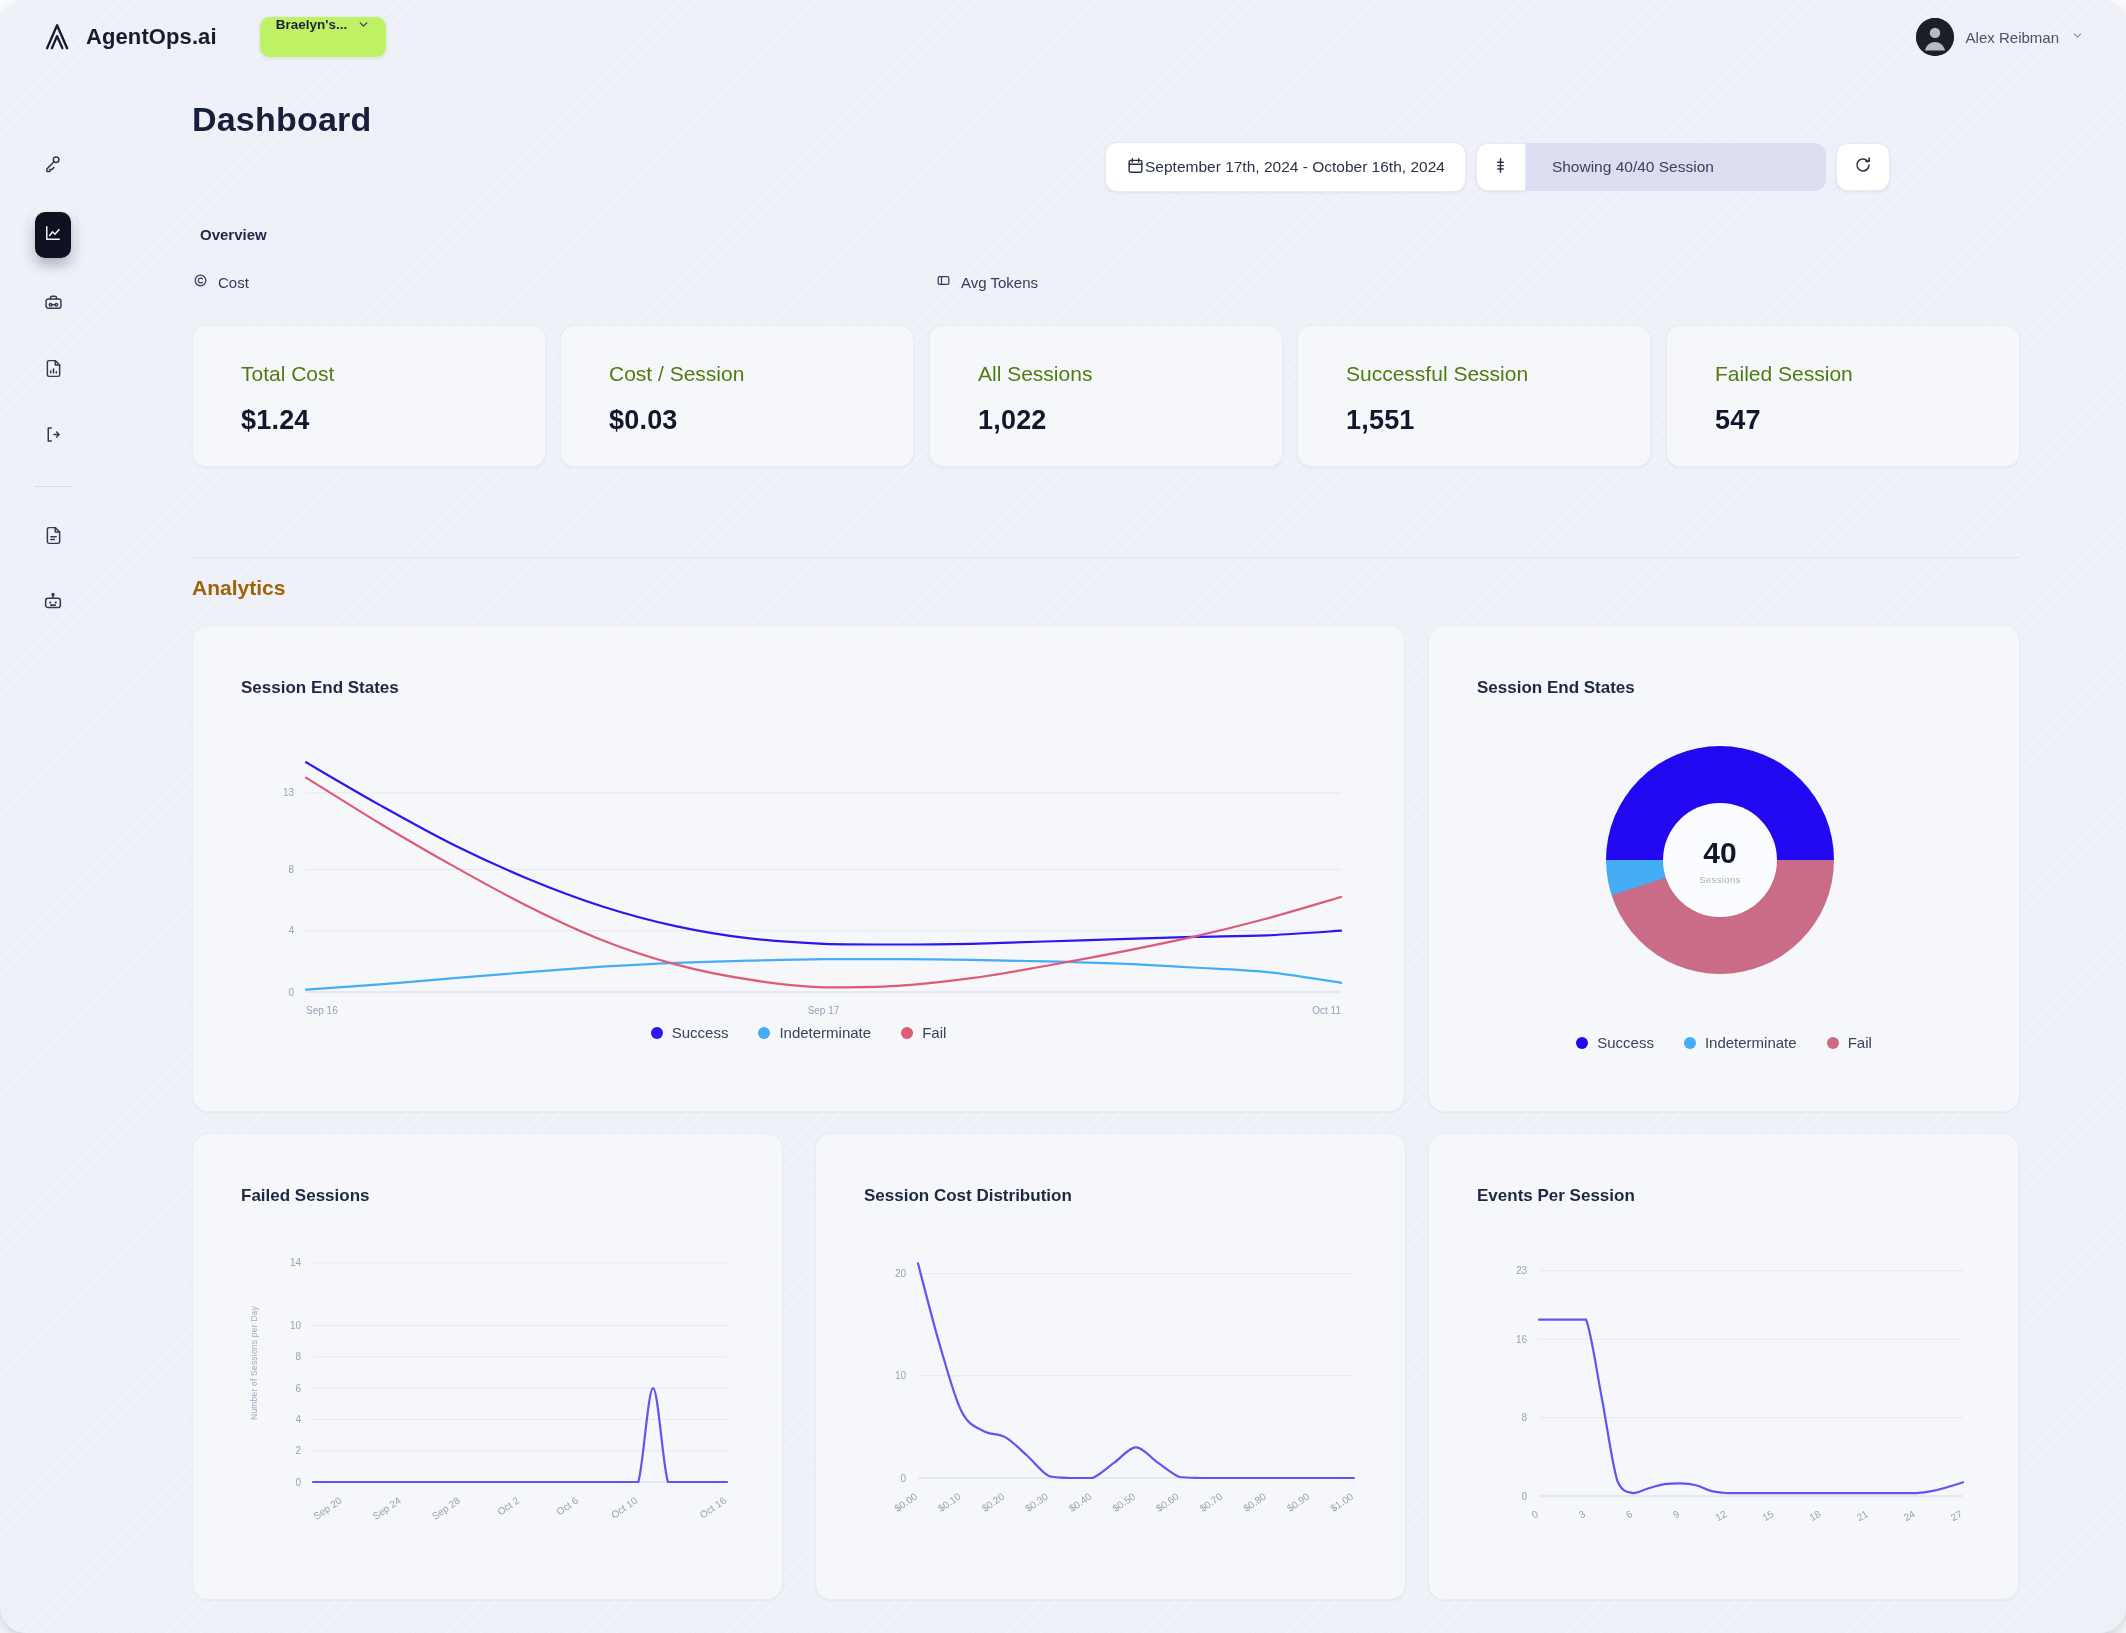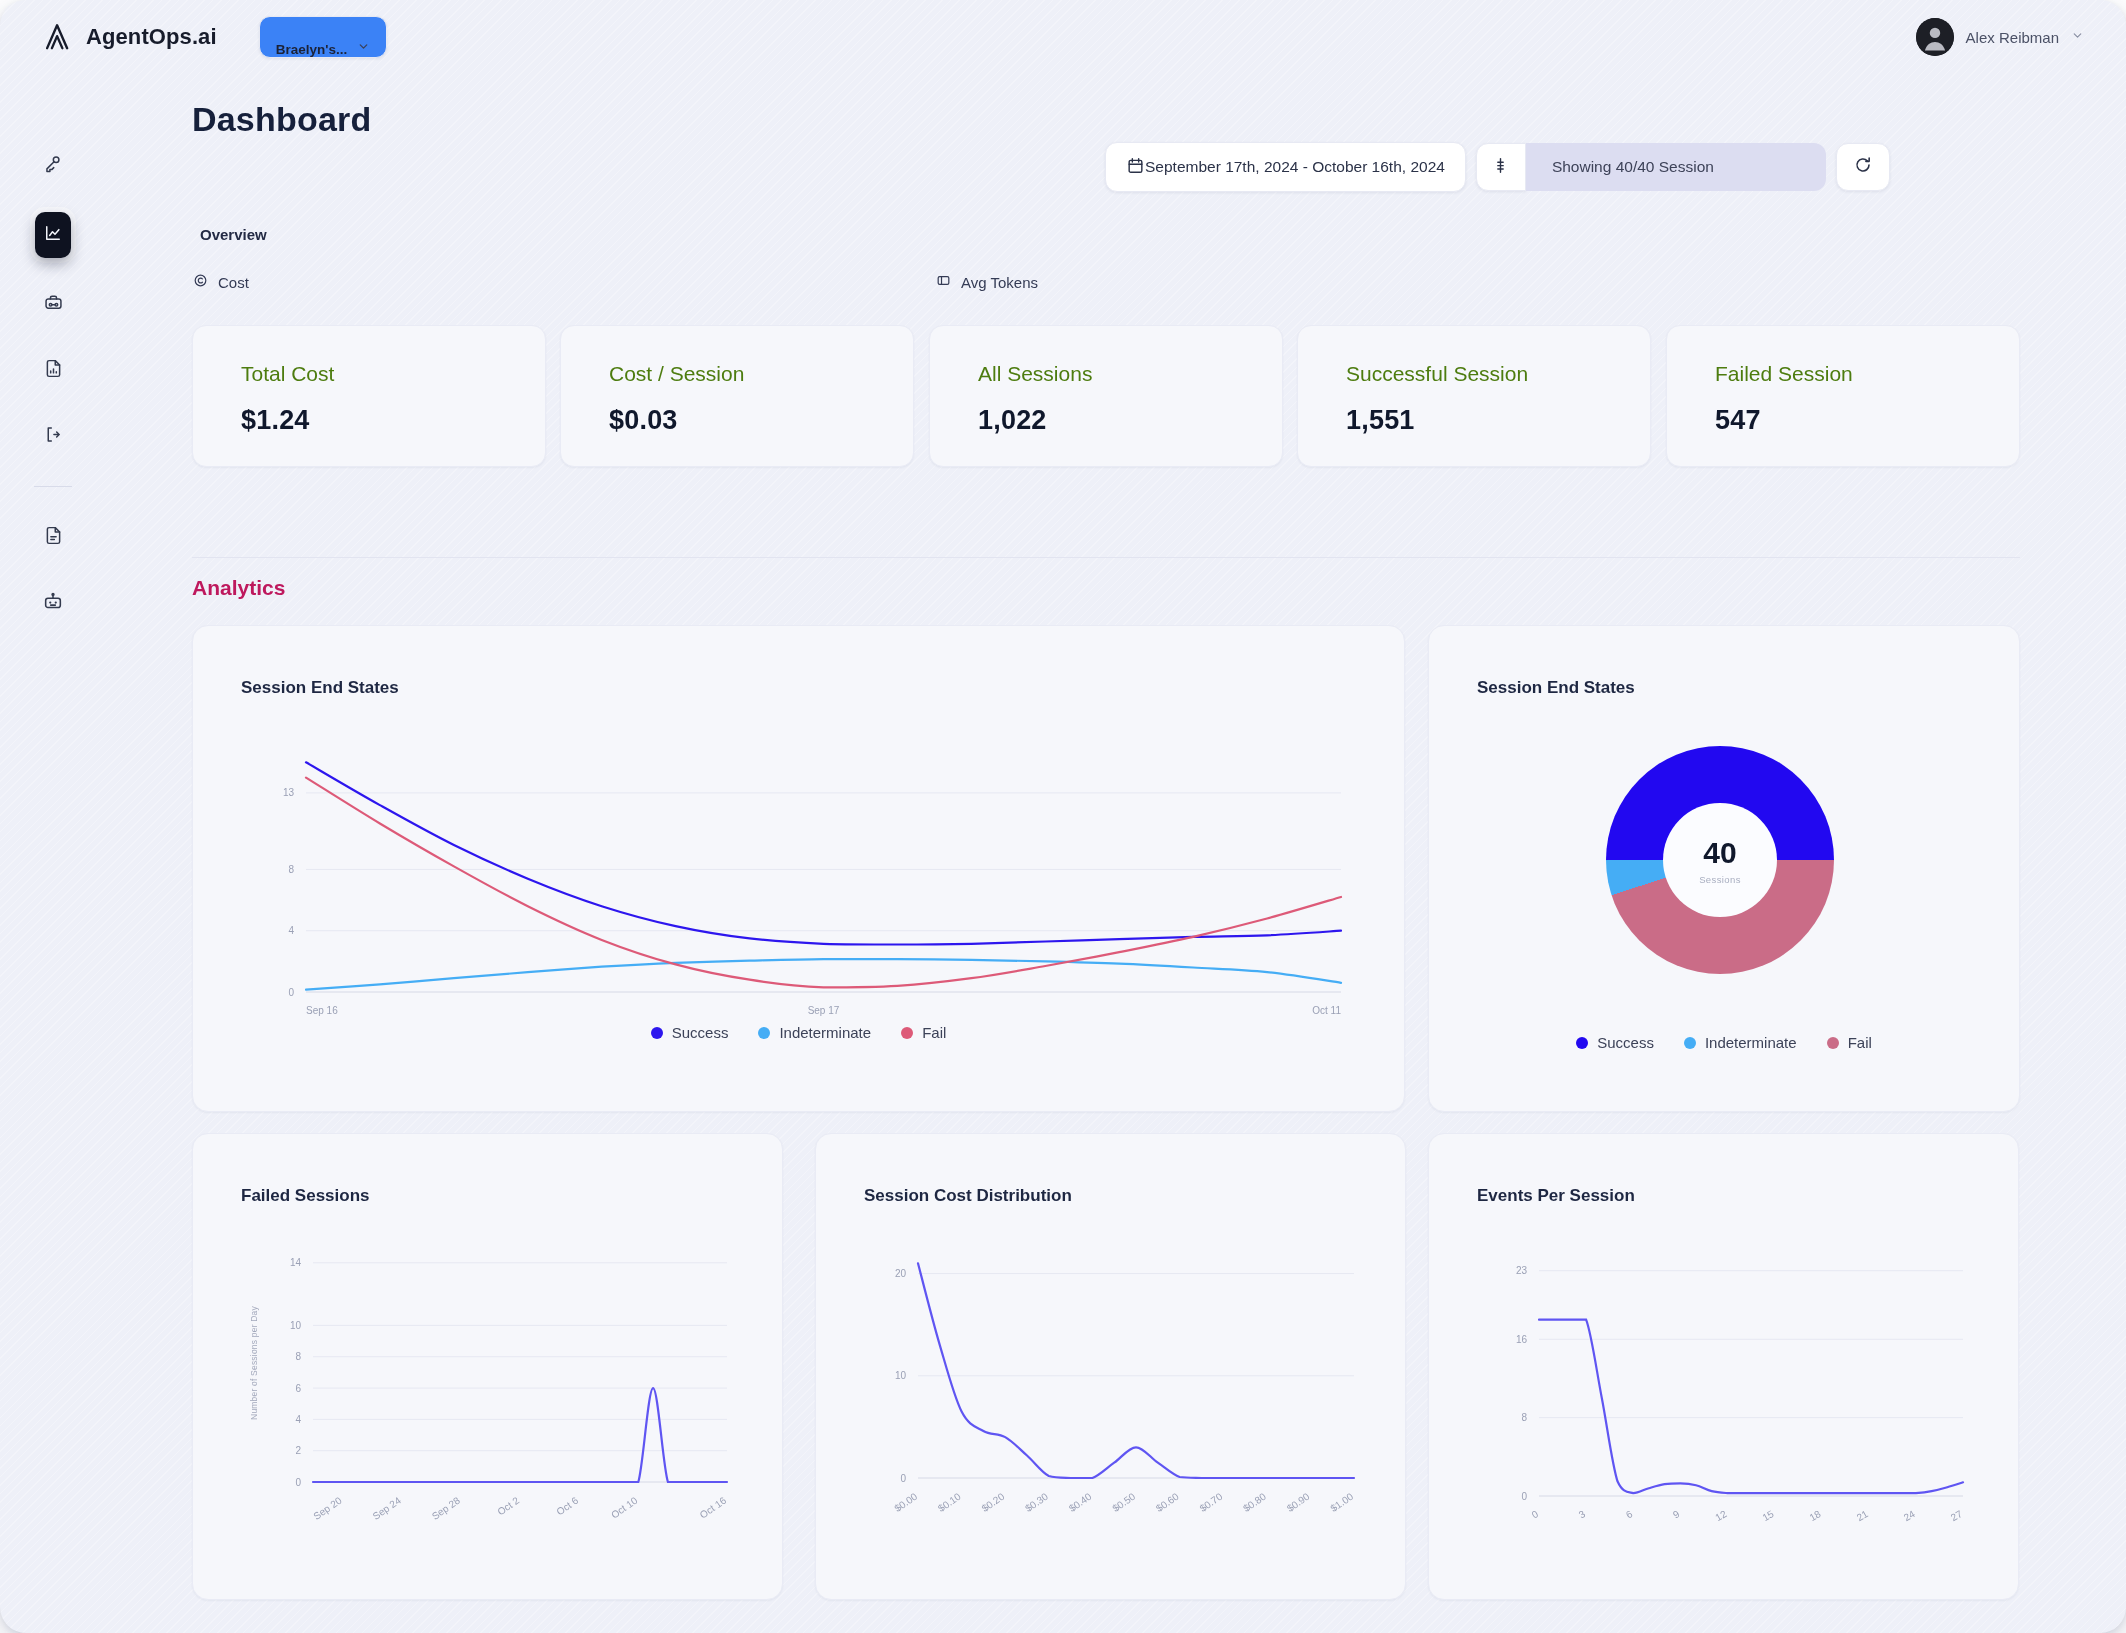--- a/index.html
+++ b/index.html
@@ -12,8 +12,8 @@
   .topbar{position:absolute;left:0;top:0;right:0;height:74px;display:flex;align-items:center;padding:0 42px;box-sizing:border-box;}
   .brand{display:flex;align-items:center;gap:12px;color:#171c2b;}
   .brand-name{font-size:22px;font-weight:700;letter-spacing:.1px;}
-  .ws-pill{margin-left:42px;background:#3b82f6;border:1px solid #e7e9f3;border-radius:11px;height:40px;padding:0 16px;
-       display:flex;align-items:flex-end;gap:10px;box-shadow:0 1px 3px rgba(25,35,80,.08);cursor:pointer;}
+  .ws-pill{margin-left:42px;background:#bef264;border:1px solid #e7e9f3;border-radius:11px;height:40px;padding:0 16px;
+       display:flex;align-items:flex-start;gap:10px;box-shadow:0 1px 3px rgba(25,35,80,.08);cursor:pointer;}
   .ws-pill .ws-name{font-size:13.5px;font-weight:700;color:#1c2236;}
   .user{margin-left:auto;display:flex;align-items:center;gap:12px;cursor:pointer;}
   .avatar{width:38px;height:38px;border-radius:50%;background:#1d1f26;overflow:hidden;display:flex;align-items:center;justify-content:center;}

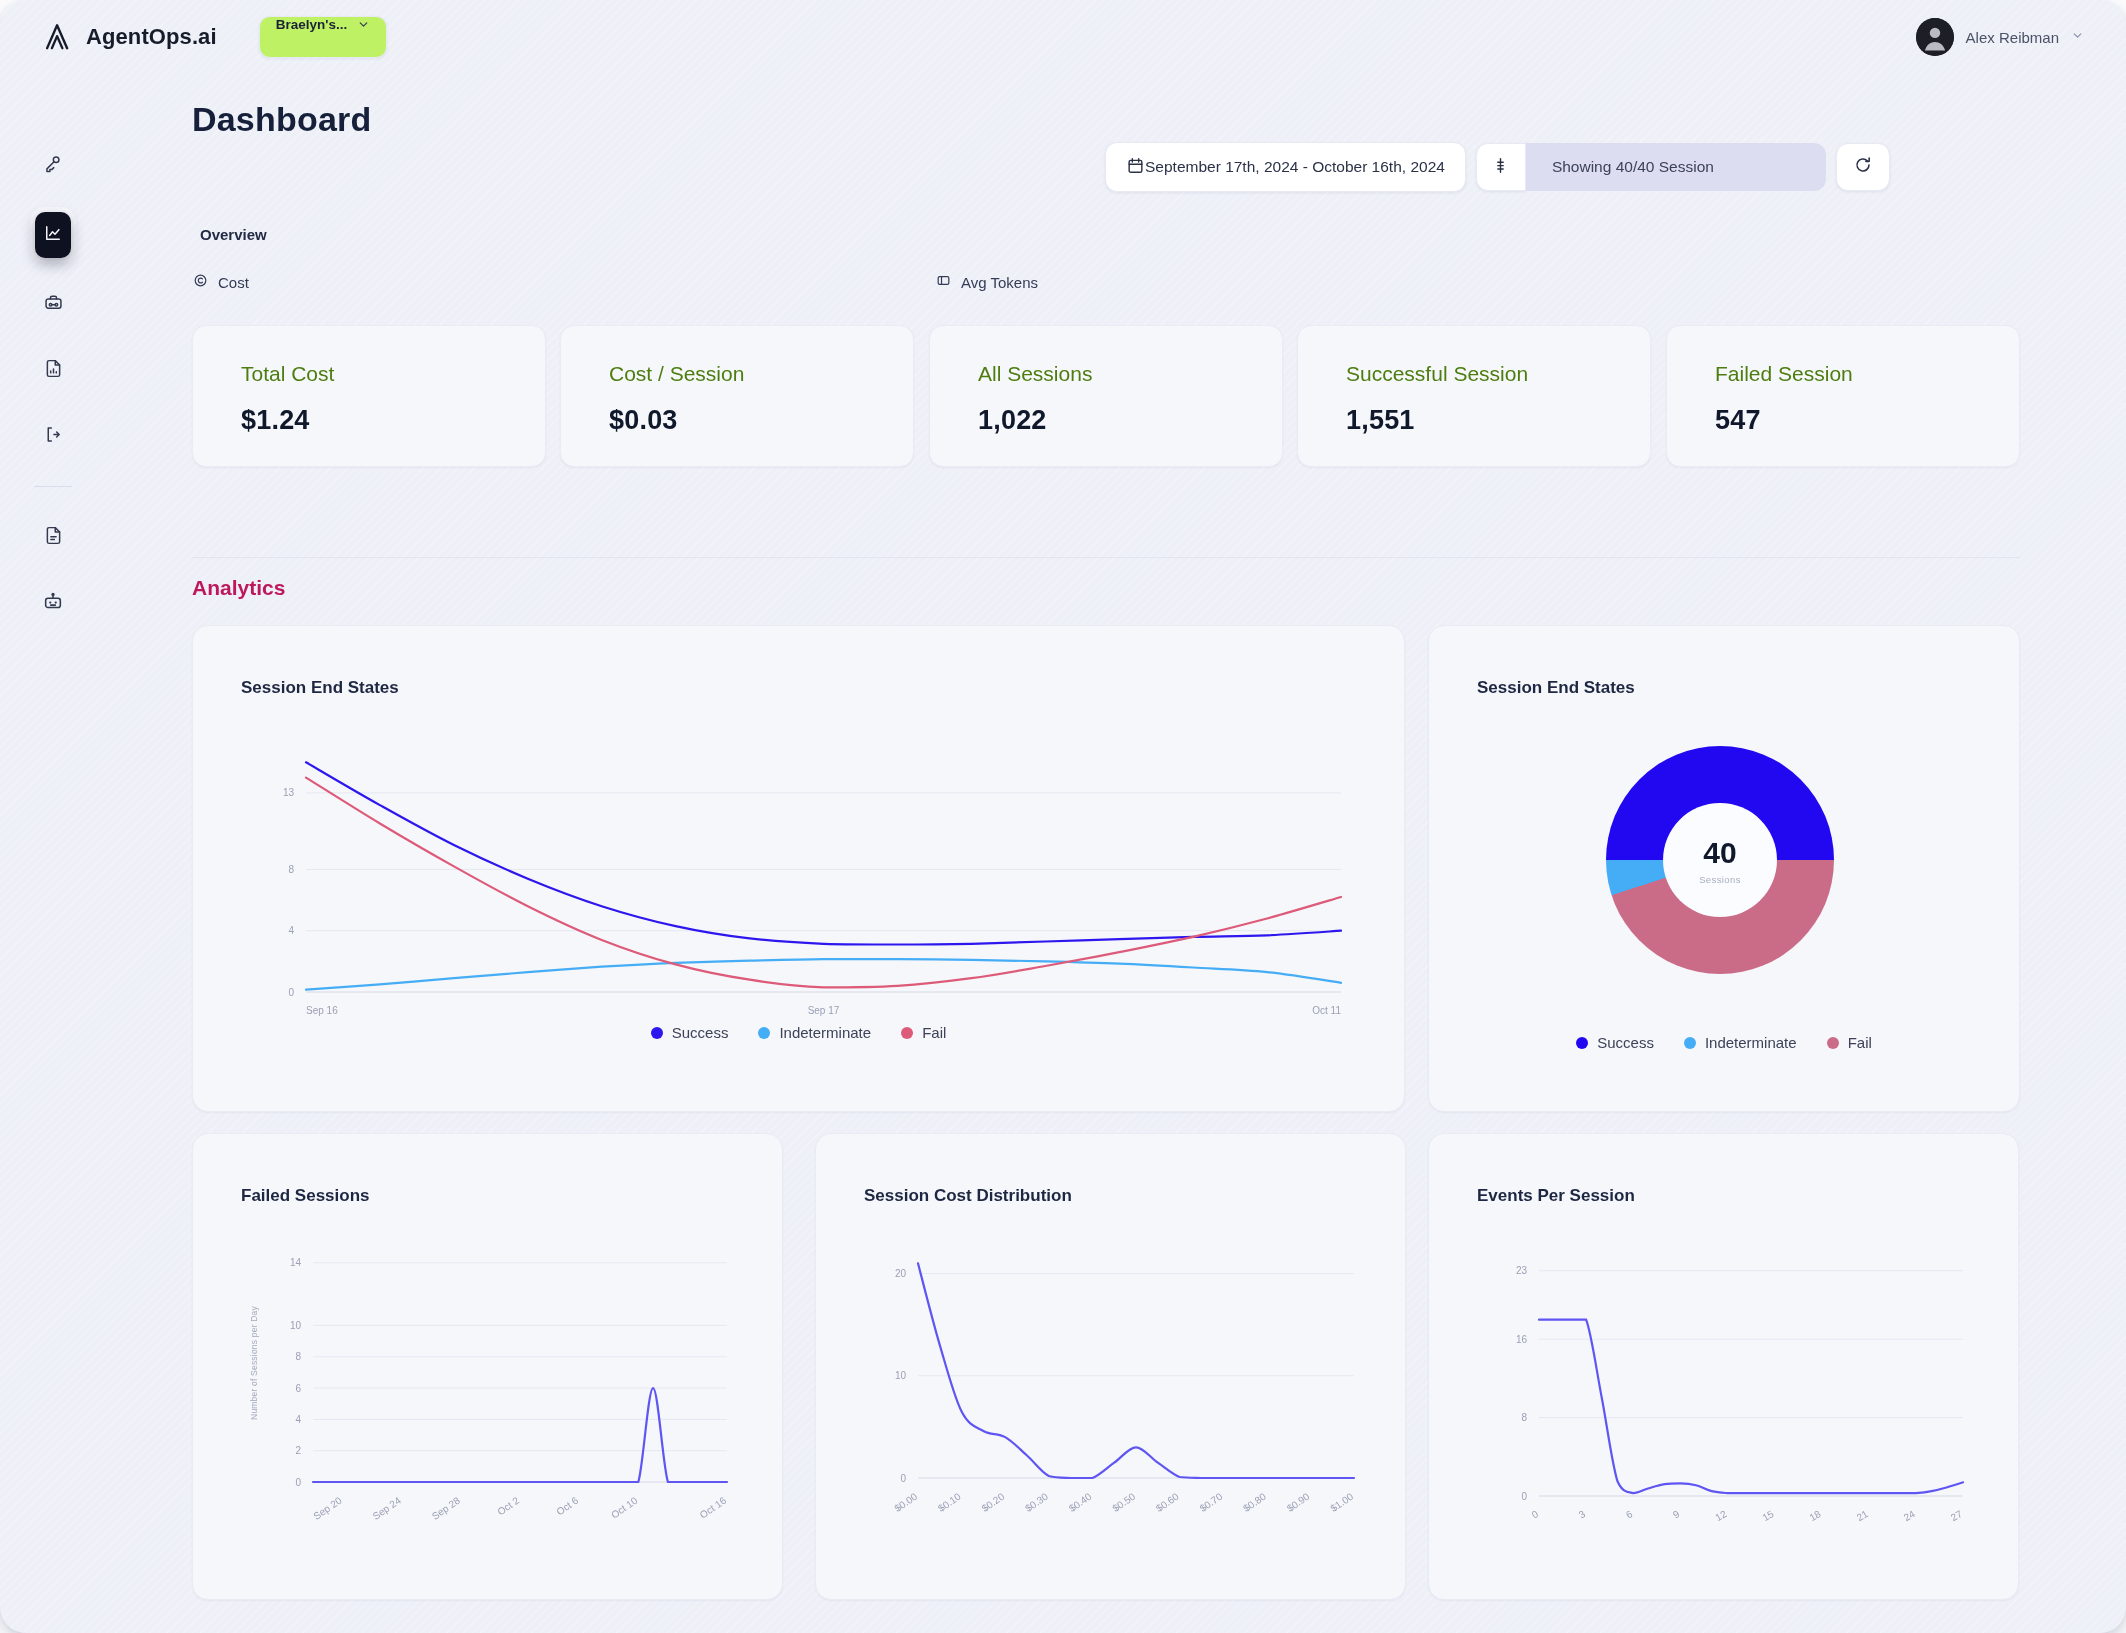--- a/index.html
+++ b/index.html
@@ -46,7 +46,7 @@
   .stat-label{font-size:21px;color:#4d7c0f;}
   .stat-value{margin-top:19px;font-size:27px;font-weight:700;color:#10182c;letter-spacing:.2px;}
   .section-divider{position:absolute;left:192px;top:557px;width:1828px;height:1px;background:#e2e4f0;}
-  .analytics-label{position:absolute;left:192px;top:576px;font-size:21px;font-weight:600;color:#be185d;}
+  .analytics-label{position:absolute;left:192px;top:576px;font-size:21px;font-weight:600;color:#a16207;}
   
   .chart-card{position:absolute;background:#f6f7fb;border:1px solid #e9ebf5;border-radius:16px;box-shadow:0 1px 2px rgba(25,35,80,.05);box-sizing:border-box;}
   .chart-title{position:absolute;left:48px;top:52px;font-size:17px;font-weight:600;color:#1e2742;}

